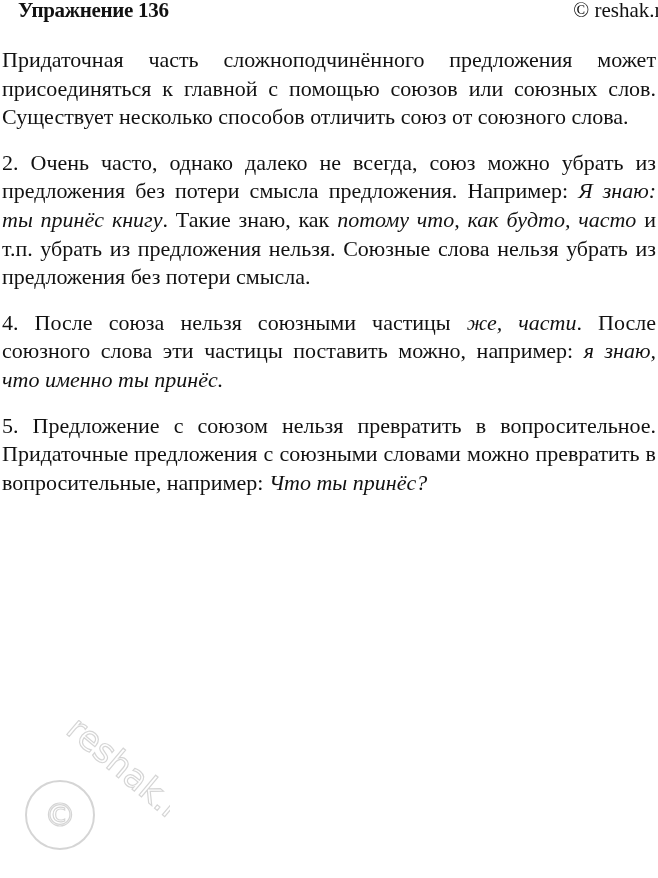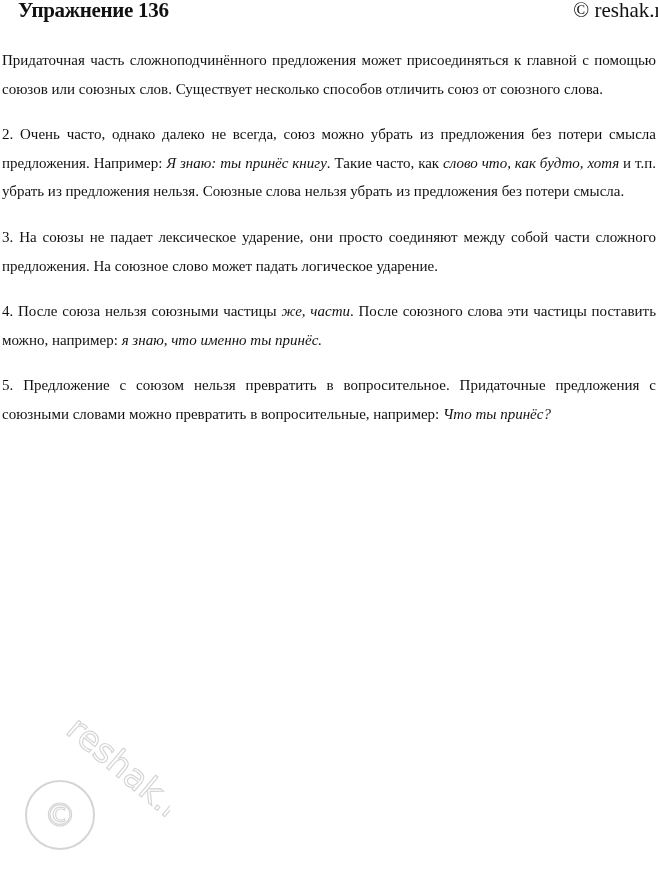--- a/index.html
+++ b/index.html
@@ -41,7 +41,7 @@
       left: 2px;
       top: 46px;
       width: 654px;
-      font-size: 15px;
+      font-size: 22px;
       line-height: 28.6px;
     }
     .para {

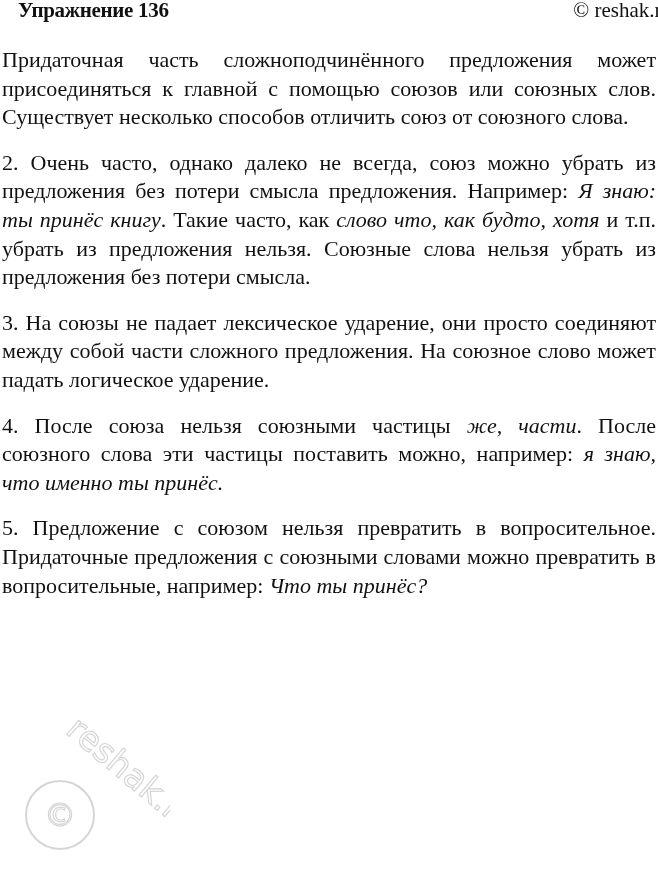--- a/index.html
+++ b/index.html
@@ -72,7 +72,7 @@
 <div class="content">
   <p class="para">Придаточная часть сложноподчинённого предложения может присоединяться к главной с помощью союзов или союзных слов. Существует несколько способов отличить союз от союзного слова.</p>
   <div id="points">
-      <p class="para"><span>2.</span><span> Очень часто, однако далеко не всегда, союз можно убрать из предложения без потери смысла предложения. Например: </span><em>Я знаю: ты принёс книгу</em><span>. Такие часто, как </span><em>слово что, как будто, хотя</em><span> и т.п. убрать из предложения нельзя. Союзные слова нельзя убрать из предложения без потери смысла.</span></p>
+      <p class="para"><span>2.</span><span> Очень часто, однако далеко не всегда, союз можно убрать из предложения без потери смысла предложения. Например: </span><em>Я знаю: ты принёс книгу</em><span>. Такие знаю, как </span><em>слово что, как будто, хотя</em><span> и т.п. убрать из предложения нельзя. Союзные слова нельзя убрать из предложения без потери смысла.</span></p>
       <p class="para"><span>3.</span><span> На союзы не падает лексическое ударение, они просто соединяют между собой части сложного предложения. На союзное слово может падать логическое ударение.</span></p>
       <p class="para"><span>4.</span><span> После союза нельзя союзными частицы </span><em>же, части</em><span>. После союзного слова эти частицы поставить можно, например: </span><em>я знаю, что именно ты принёс.</em></p>
       <p class="para"><span>5.</span><span> Предложение с союзом нельзя превратить в вопросительное. Придаточные предложения с союзными словами можно превратить в вопросительные, например: </span><em>Что ты принёс?</em></p>

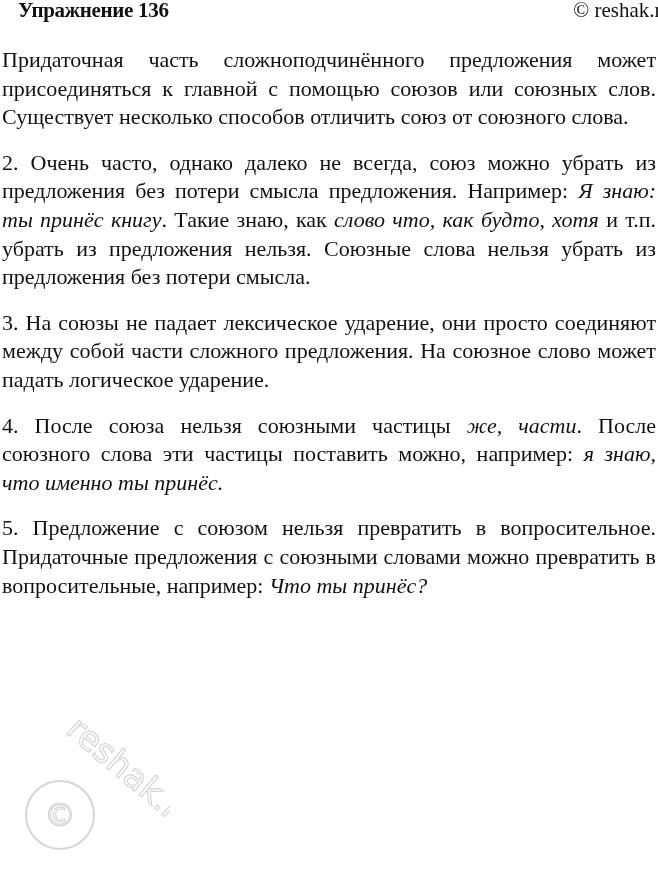--- a/index.html
+++ b/index.html
@@ -72,7 +72,7 @@
 <div class="content">
   <p class="para">Придаточная часть сложноподчинённого предложения может присоединяться к главной с помощью союзов или союзных слов. Существует несколько способов отличить союз от союзного слова.</p>
   <div id="points">
-      <p class="para"><span>2.</span><span> Очень часто, однако далеко не всегда, союз можно убрать из предложения без потери смысла предложения. Например: </span><em>Я знаю: ты принёс книгу</em><span>. Такие знаю, как </span><em>слово что, как будто, хотя</em><span> и т.п. убрать из предложения нельзя. Союзные слова нельзя убрать из предложения без потери смысла.</span></p>
+      <p class="para"><span>2.</span><span> Очень часто, однако далеко не всегда, союз можно убрать из предложения без потери смысла предложения. Например: </span><em>Я знаю: ты принёс книгу</em><span>. Такие знаю, как </span><em>потому что, как будто, часто</em><span> и т.п. убрать из предложения нельзя. Союзные слова нельзя убрать из предложения без потери смысла.</span></p>
       <p class="para"><span>3.</span><span> На союзы не падает лексическое ударение, они просто соединяют между собой части сложного предложения. На союзное слово может падать логическое ударение.</span></p>
       <p class="para"><span>4.</span><span> После союза нельзя союзными частицы </span><em>же, части</em><span>. После союзного слова эти частицы поставить можно, например: </span><em>я знаю, что именно ты принёс.</em></p>
       <p class="para"><span>5.</span><span> Предложение с союзом нельзя превратить в вопросительное. Придаточные предложения с союзными словами можно превратить в вопросительные, например: </span><em>Что ты принёс?</em></p>

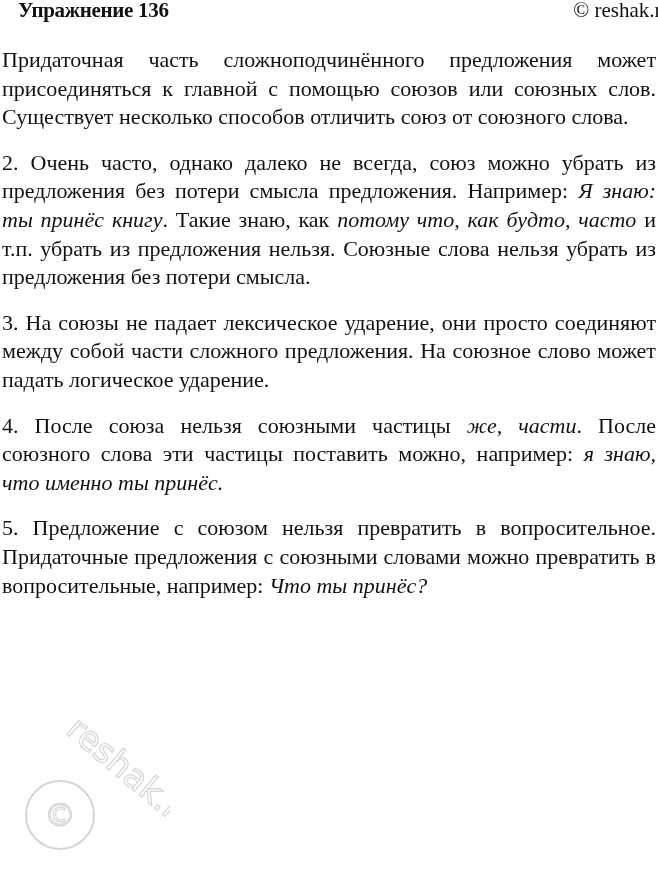--- a/index.html
+++ b/index.html
@@ -73,7 +73,6 @@
   <p class="para">Придаточная часть сложноподчинённого предложения может присоединяться к главной с помощью союзов или союзных слов. Существует несколько способов отличить союз от союзного слова.</p>
   <div id="points">
       <p class="para"><span>2.</span><span> Очень часто, однако далеко не всегда, союз можно убрать из предложения без потери смысла предложения. Например: </span><em>Я знаю: ты принёс книгу</em><span>. Такие знаю, как </span><em>потому что, как будто, часто</em><span> и т.п. убрать из предложения нельзя. Союзные слова нельзя убрать из предложения без потери смысла.</span></p>
-      <p class="para"><span>3.</span><span> На союзы не падает лексическое ударение, они просто соединяют между собой части сложного предложения. На союзное слово может падать логическое ударение.</span></p>
       <p class="para"><span>4.</span><span> После союза нельзя союзными частицы </span><em>же, части</em><span>. После союзного слова эти частицы поставить можно, например: </span><em>я знаю, что именно ты принёс.</em></p>
       <p class="para"><span>5.</span><span> Предложение с союзом нельзя превратить в вопросительное. Придаточные предложения с союзными словами можно превратить в вопросительные, например: </span><em>Что ты принёс?</em></p>
     </div>

